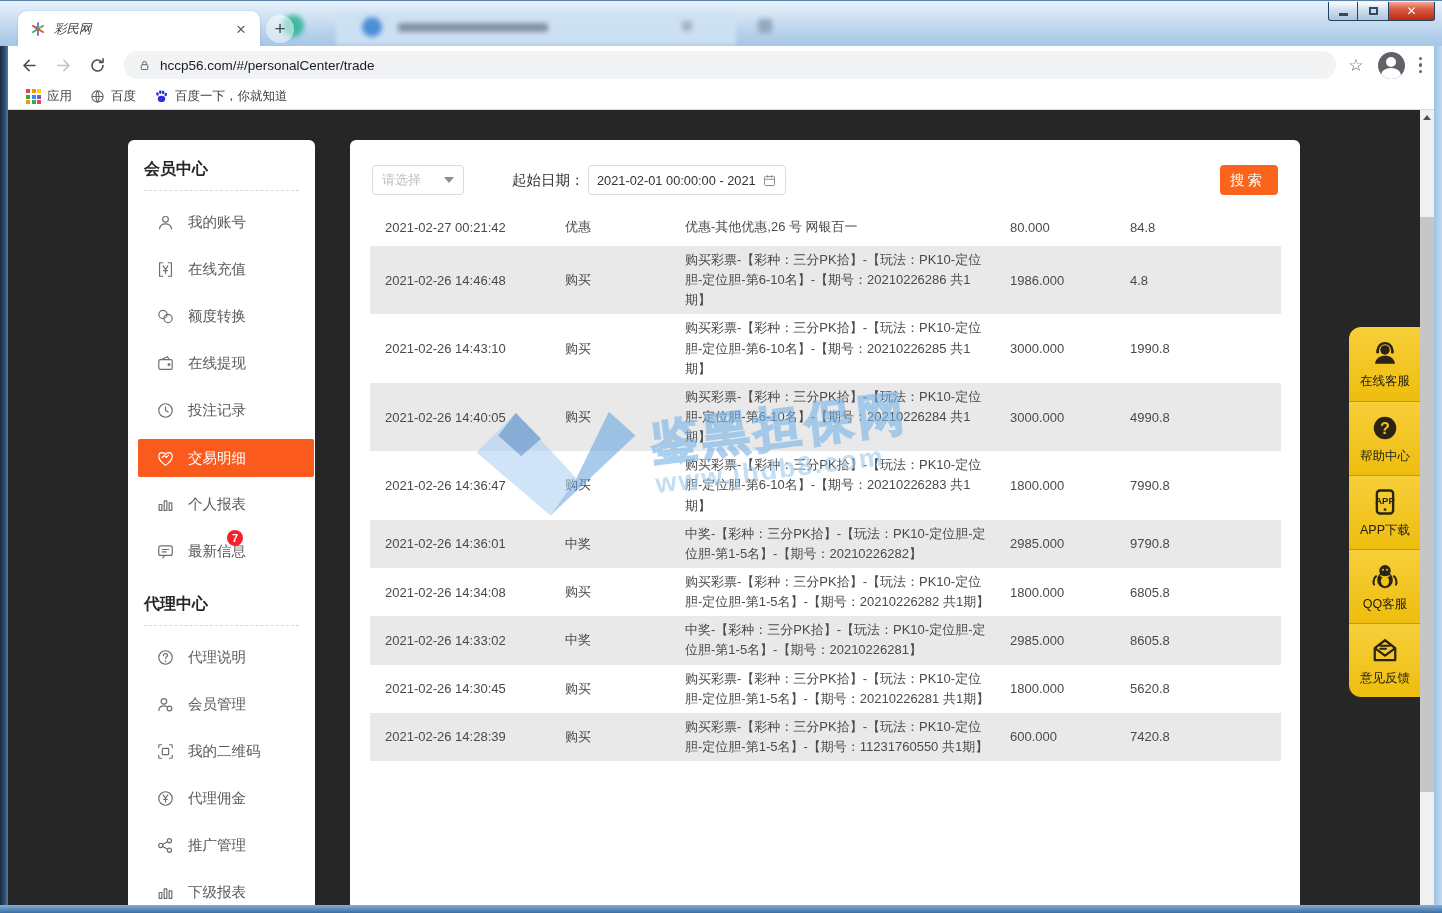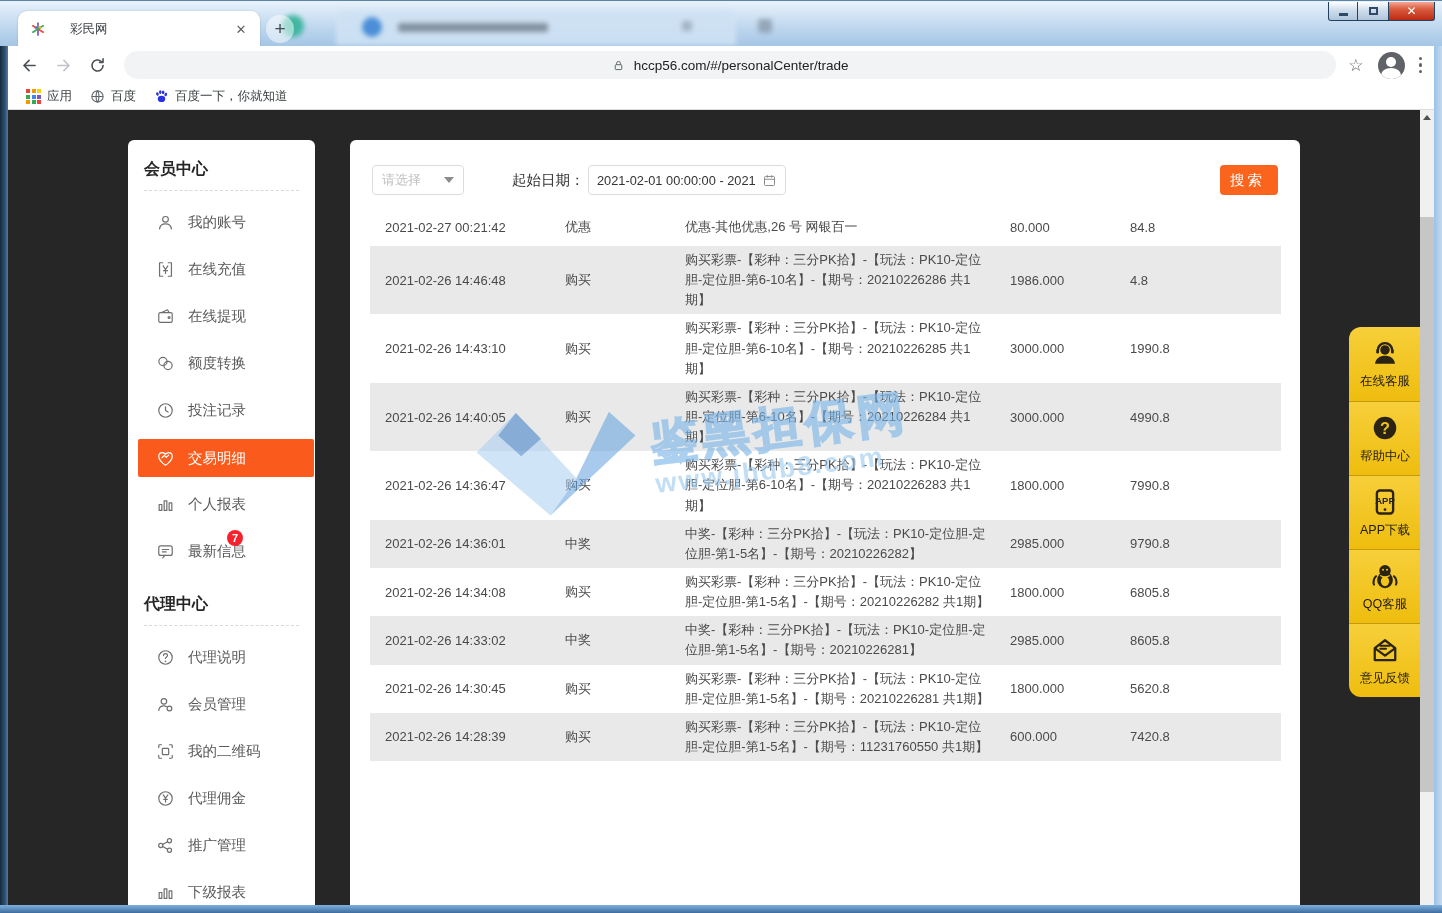--- a/index.html
+++ b/index.html
@@ -25,7 +25,7 @@
   .bgwin .b-plus{position:absolute;left:462px;top:12px;width:14px;height:14px;background:#8fa2b4;border-radius:3px;}
   .tab{position:absolute;left:18px;top:10px;width:242px;height:36px;background:#fff;
     border-radius:9px 9px 0 0;display:flex;align-items:center;padding:0 10px 0 12px;box-shadow:0 0 2px rgba(0,0,0,.18);}
-  .tab-title{flex:1;margin-left:24px;font-size:12.5px;color:#3c4043;white-space:nowrap;overflow:hidden;}
+  .tab-title{flex:1;margin-left:8px;font-size:12.5px;color:#3c4043;white-space:nowrap;overflow:hidden;font-style:italic;}
   .tab-close{width:18px;height:18px;display:flex;align-items:center;justify-content:center;color:#5f6368;font-size:13px;border-radius:50%;cursor:pointer;}
   .newtab{position:absolute;left:266px;top:14px;width:28px;height:28px;border-radius:50%;
     background:rgba(255,255,255,.5);display:flex;align-items:center;justify-content:center;

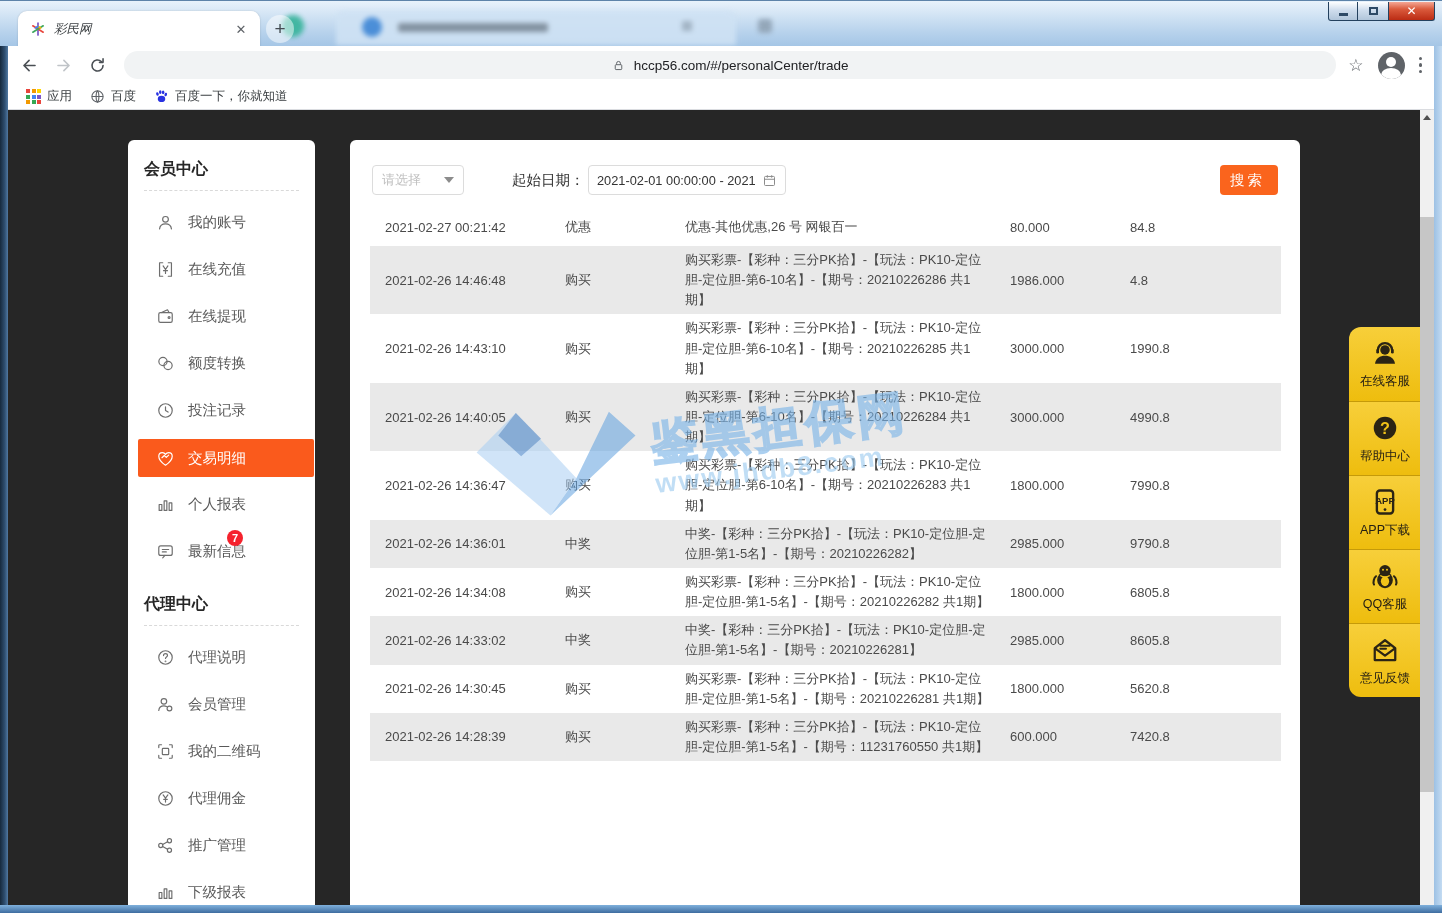--- a/index.html
+++ b/index.html
@@ -45,7 +45,7 @@
   .navbtn svg{width:19px;height:19px;stroke:#4a4f54;fill:none;stroke-width:2;stroke-linecap:round;stroke-linejoin:round;}
   .navbtn.disabled svg{stroke:#c0c4c8;}
   .urlbar{flex:1;height:28px;margin:0 12px 0 14px;background:#f1f3f4;border-radius:14px;
-    display:flex;align-items:center;padding:0 14px;justify-content:center;}
+    display:flex;align-items:center;padding:0 14px;}
   .urlbar svg.lock{width:13px;height:13px;stroke:#5f6368;fill:none;stroke-width:1.8;}
   .url-text{margin-left:9px;font-size:13.5px;color:#202124;}
   .star{font-size:17px;color:#5f6368;margin-right:14px;cursor:pointer;}

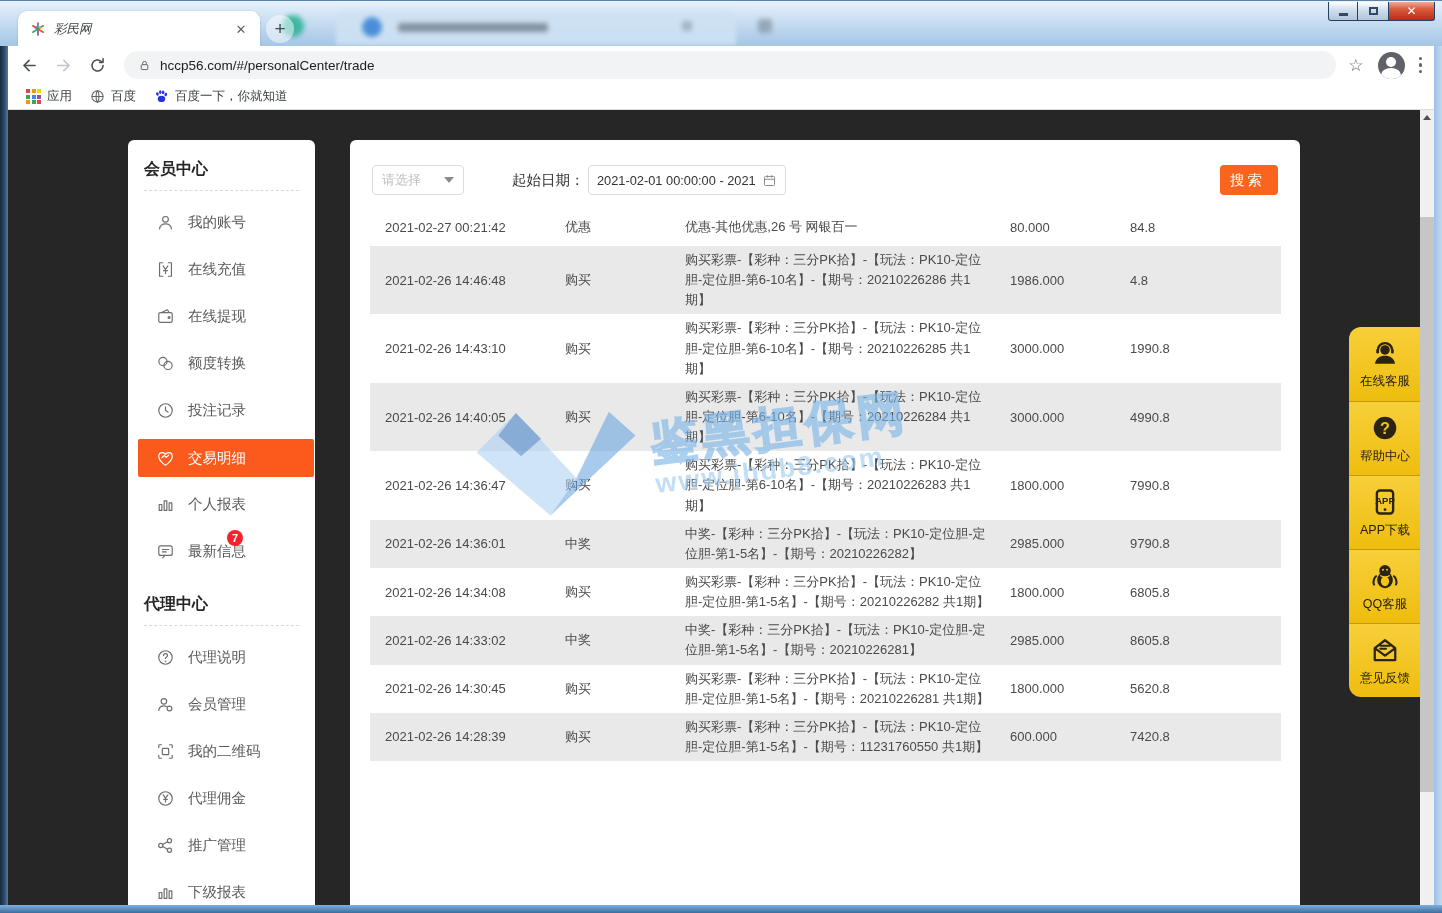--- a/index.html
+++ b/index.html
@@ -261,21 +261,21 @@
             <div class="sb-item">
               <span class="s-icon">
                 <svg viewBox="0 0 24 24">
+                  <circle cx="8.8" cy="9.5" r="5.2"></circle>
+                  <circle cx="15.2" cy="14.5" r="5.2"></circle>
+                </svg>
+              </span>
+              <span>额度转换</span>
+            </div>
+            <div class="sb-item">
+              <span class="s-icon">
+                <svg viewBox="0 0 24 24">
                   <rect x="3.5" y="7" width="17" height="12.5" rx="2"></rect>
                   <path d="M7 7l7.5-3.5L16.5 7"></path>
                   <circle cx="16.5" cy="13.2" r="1.2"></circle>
                 </svg>
               </span>
               <span>在线提现</span>
-            </div>
-            <div class="sb-item">
-              <span class="s-icon">
-                <svg viewBox="0 0 24 24">
-                  <circle cx="8.8" cy="9.5" r="5.2"></circle>
-                  <circle cx="15.2" cy="14.5" r="5.2"></circle>
-                </svg>
-              </span>
-              <span>额度转换</span>
             </div>
             <div class="sb-item">
               <span class="s-icon">

